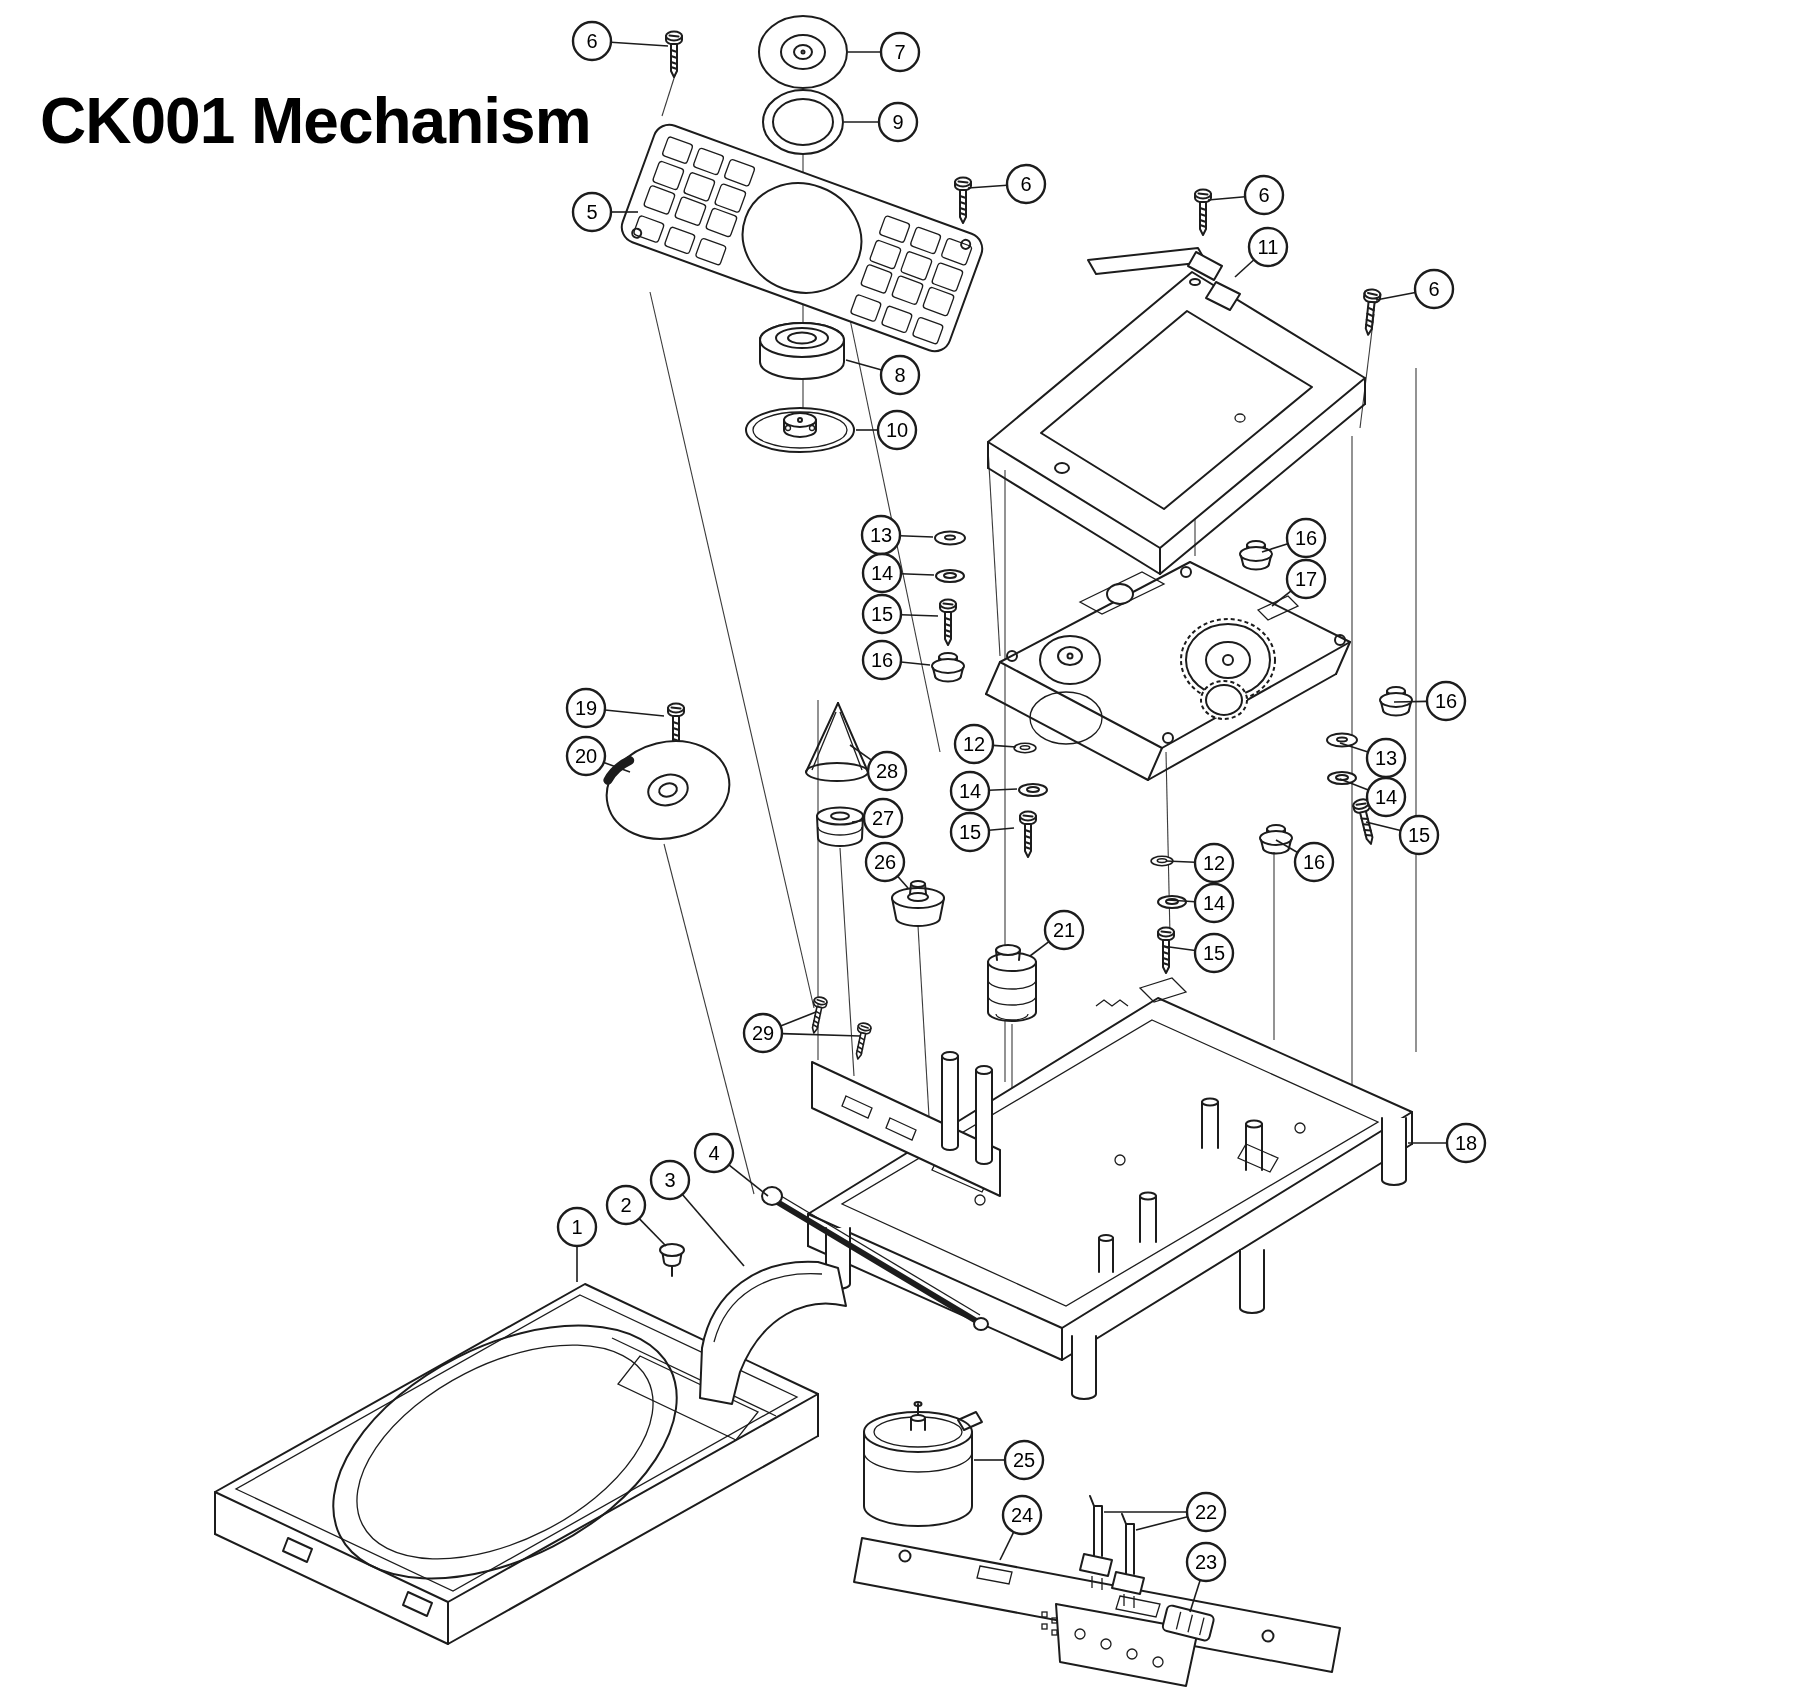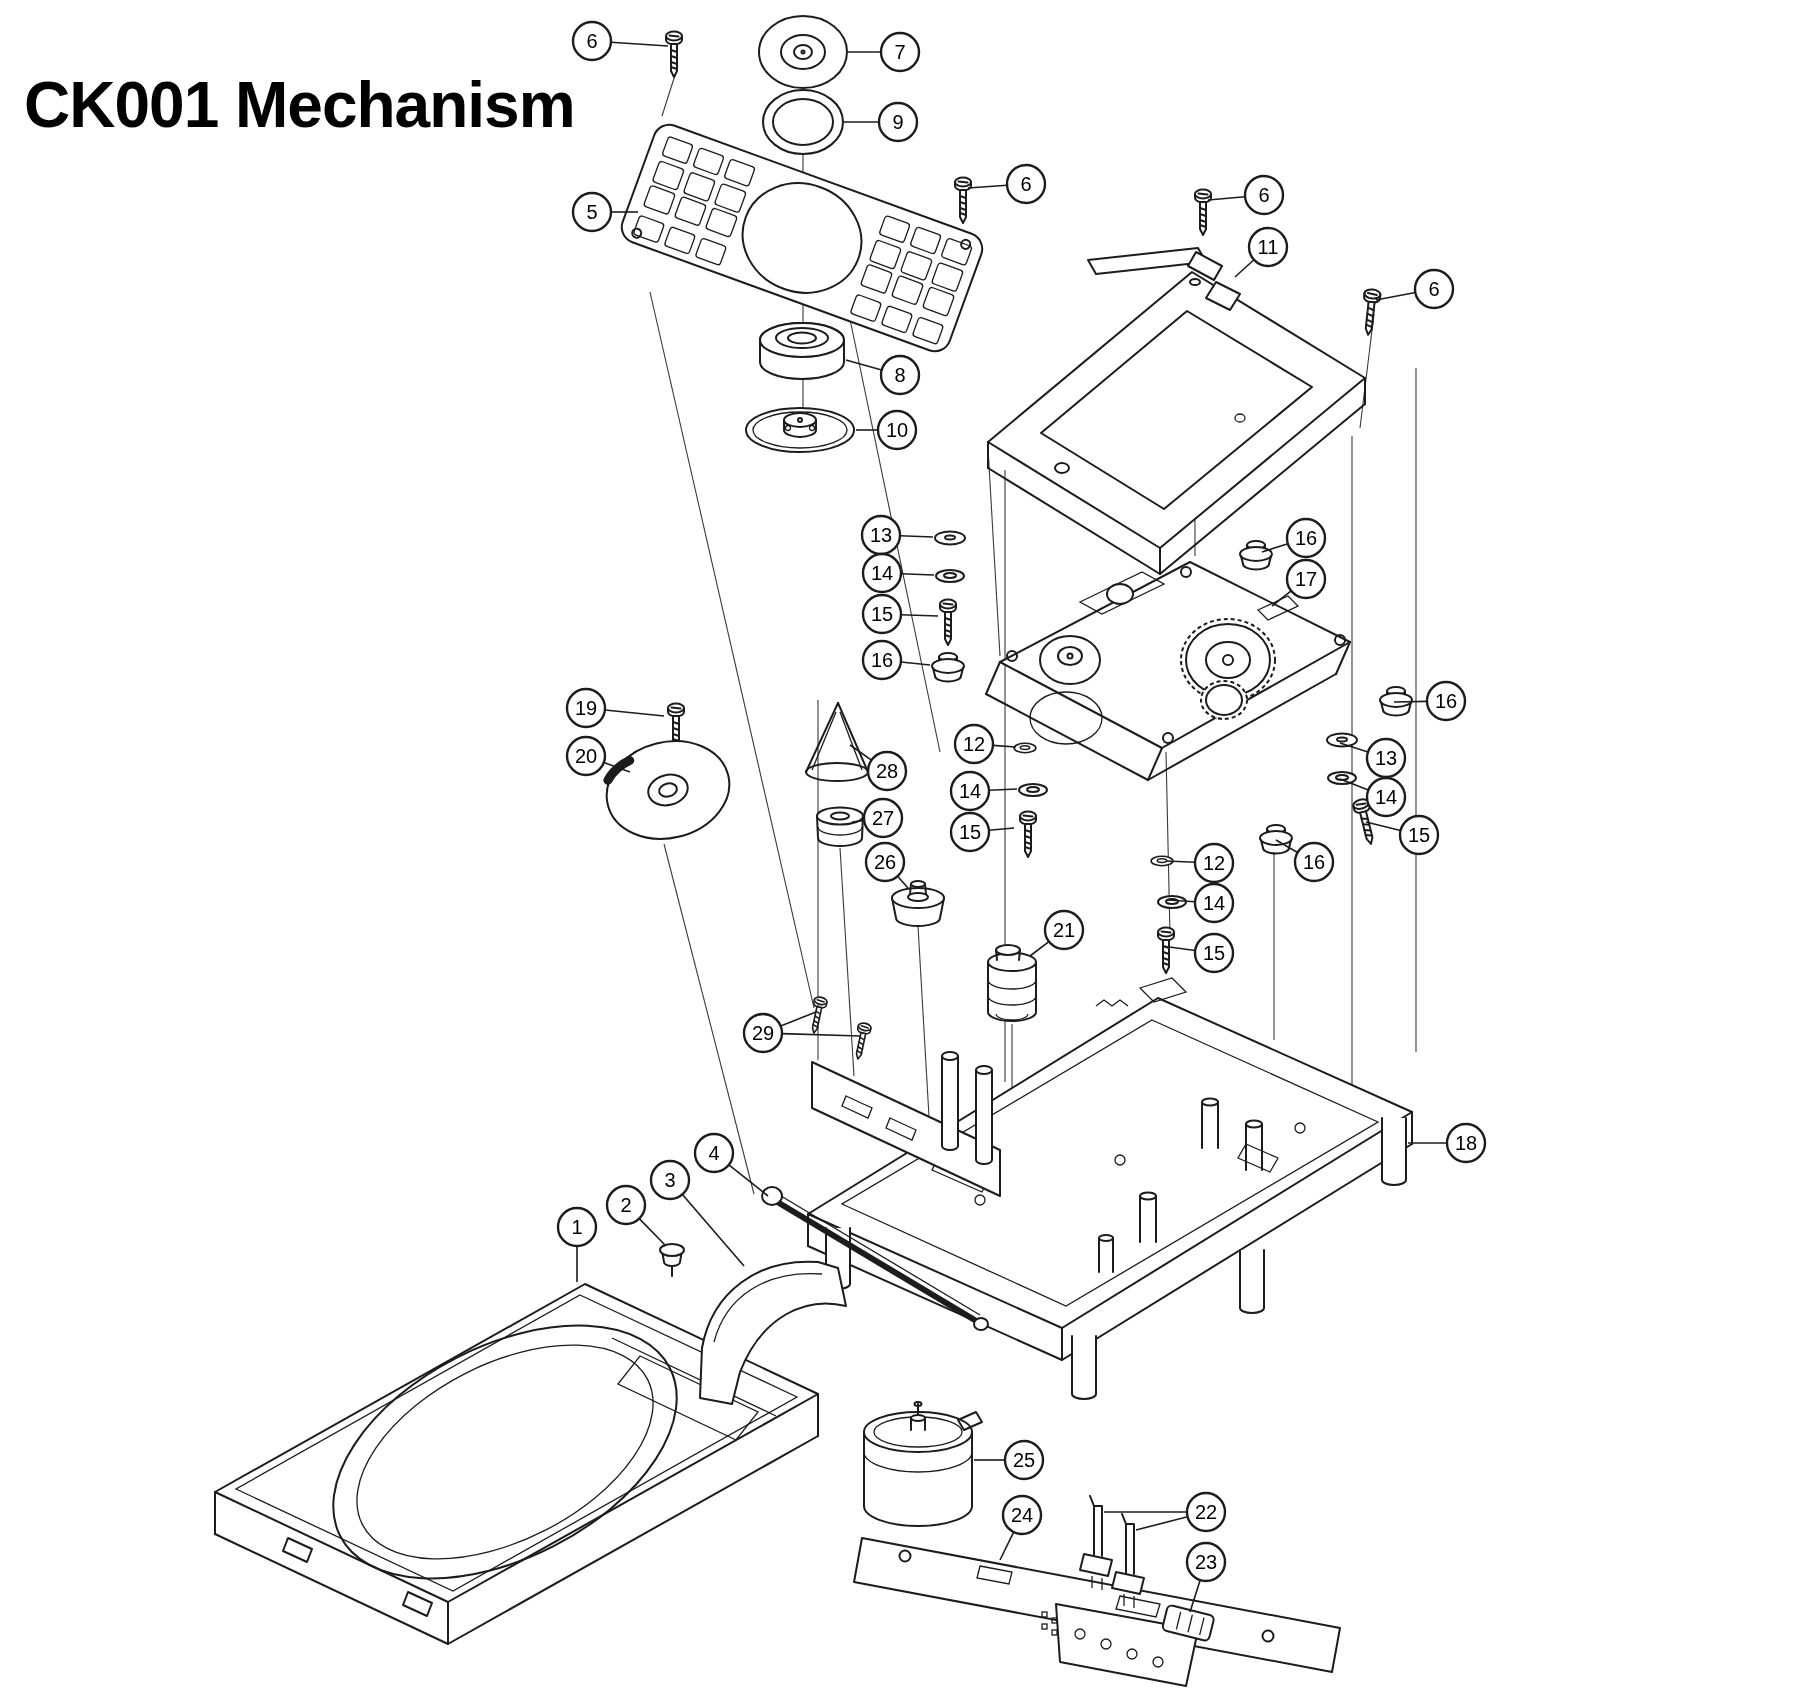--- a/index.html
+++ b/index.html
@@ -4,7 +4,7 @@
 <style>
   html,body{margin:0;padding:0;background:#ffffff;}
   .stage{position:relative;width:1800px;height:1694px;background:#ffffff;overflow:hidden;font-family:"Liberation Sans",sans-serif;}
-  .title{position:absolute;left:24px;top:68px;margin:0;font-family:"Liberation Sans",sans-serif;
+  .title{position:absolute;left:24px;top:68px;margin:16px;font-family:"Liberation Sans",sans-serif;
          font-weight:bold;font-size:64px;letter-spacing:-1px;color:#000;}
   svg.art{position:absolute;left:0;top:0;}
   .s{stroke:#1c1c1c;stroke-width:2;fill:none;stroke-linecap:round;stroke-linejoin:round;}

